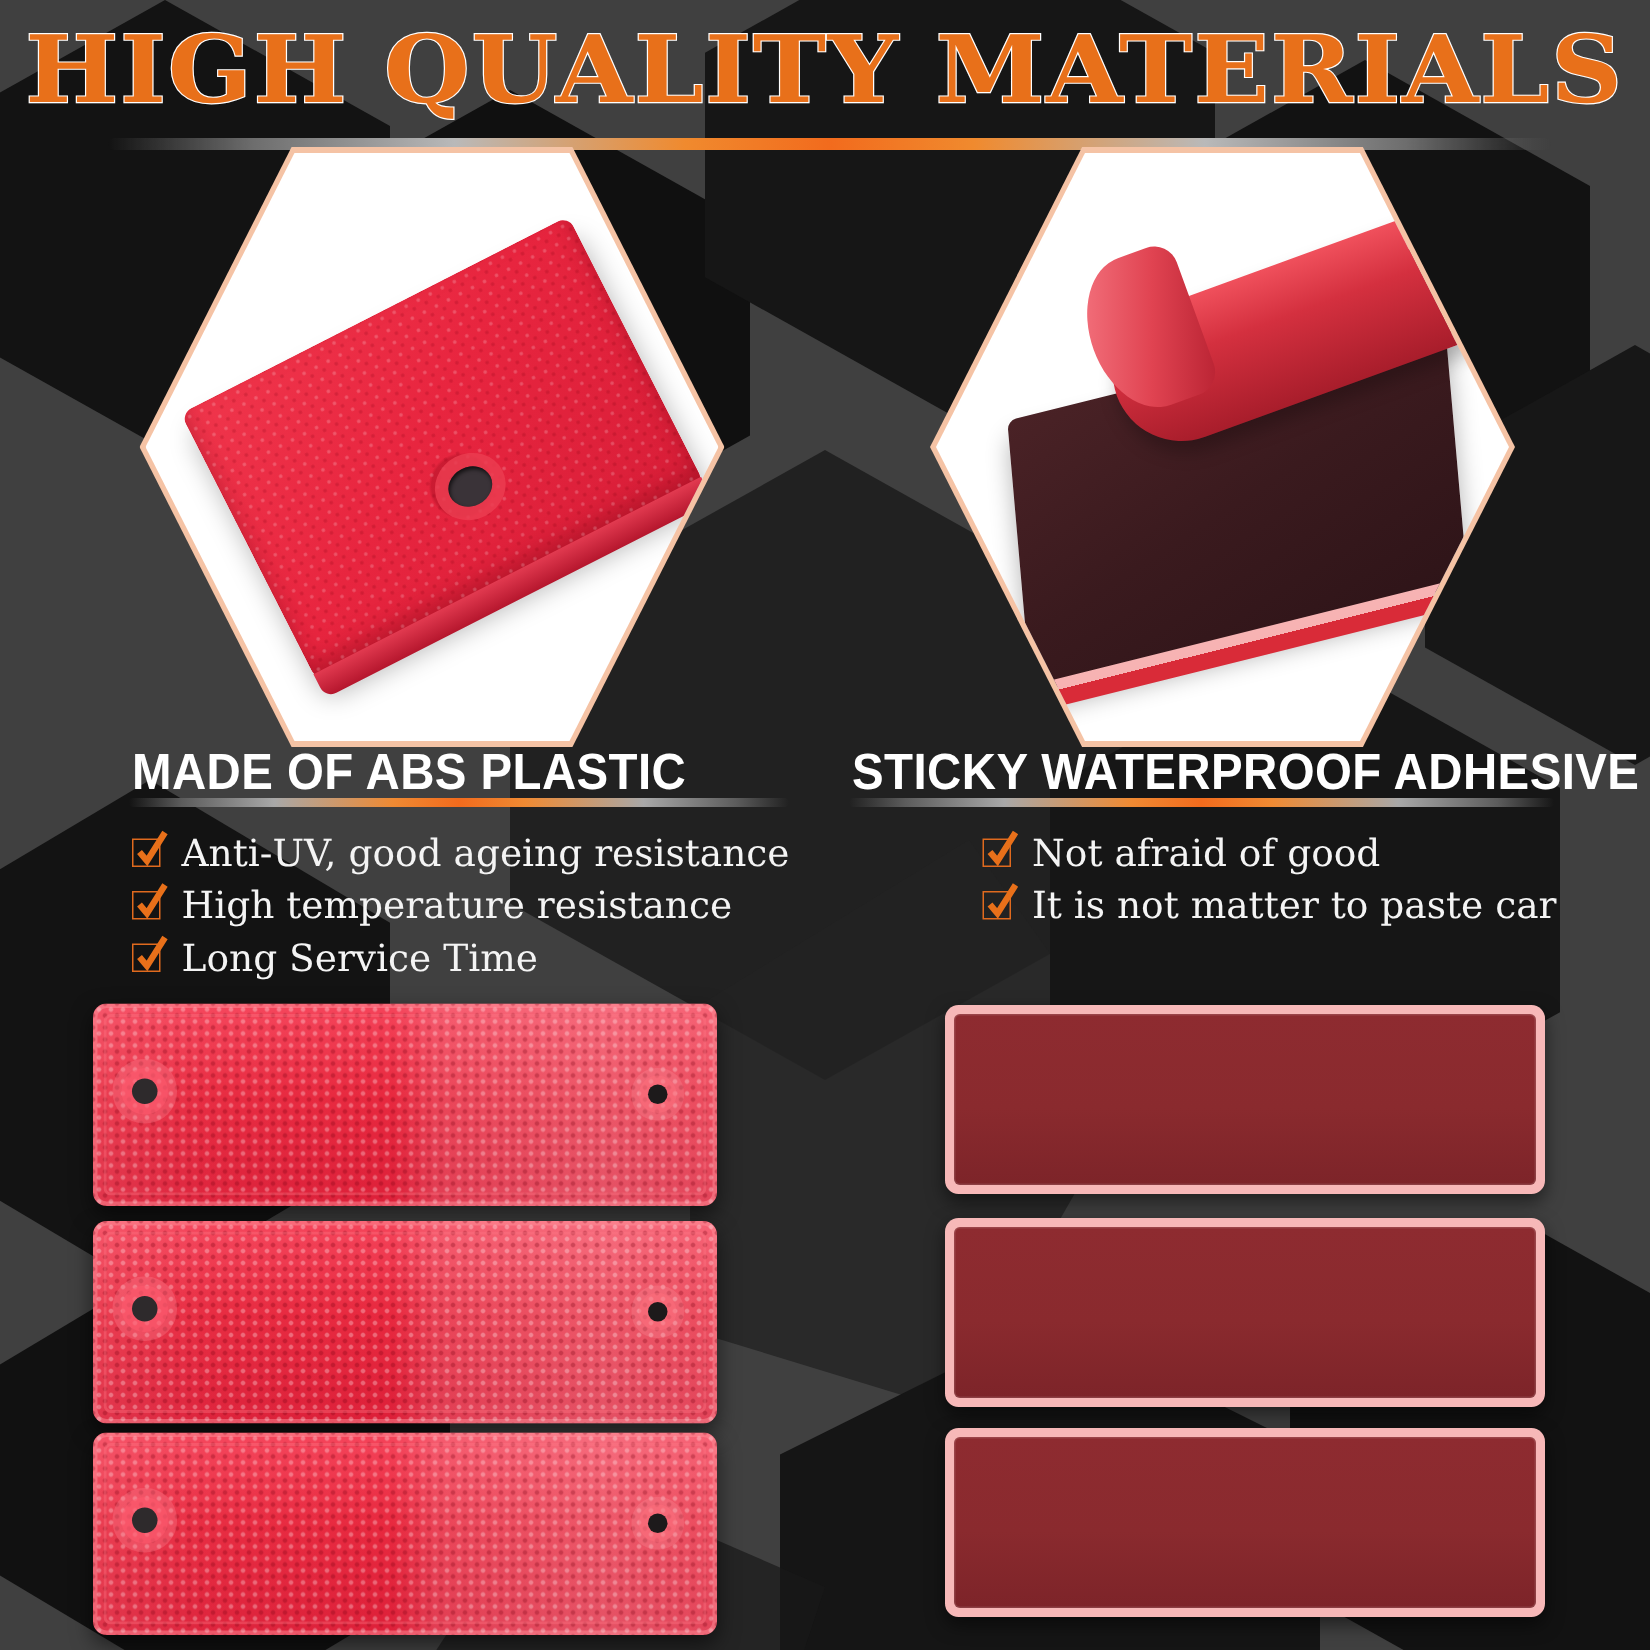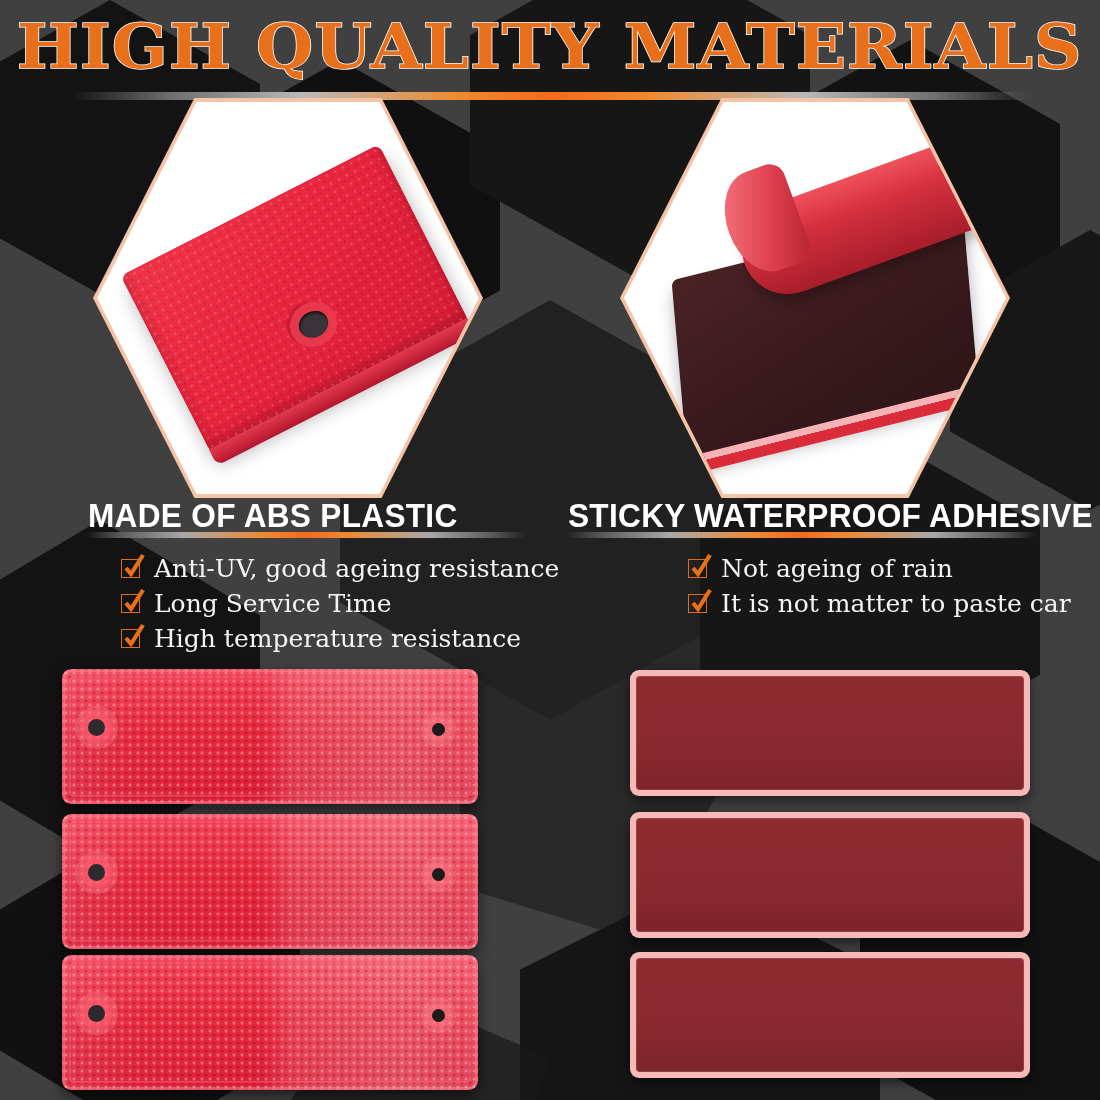--- a/index.html
+++ b/index.html
@@ -208,7 +208,6 @@
     gap: 14px;
     margin-bottom: 2px;
     height: 33px;
-    margin-left: 33px;
   }
   .checkbox {
     position: relative;

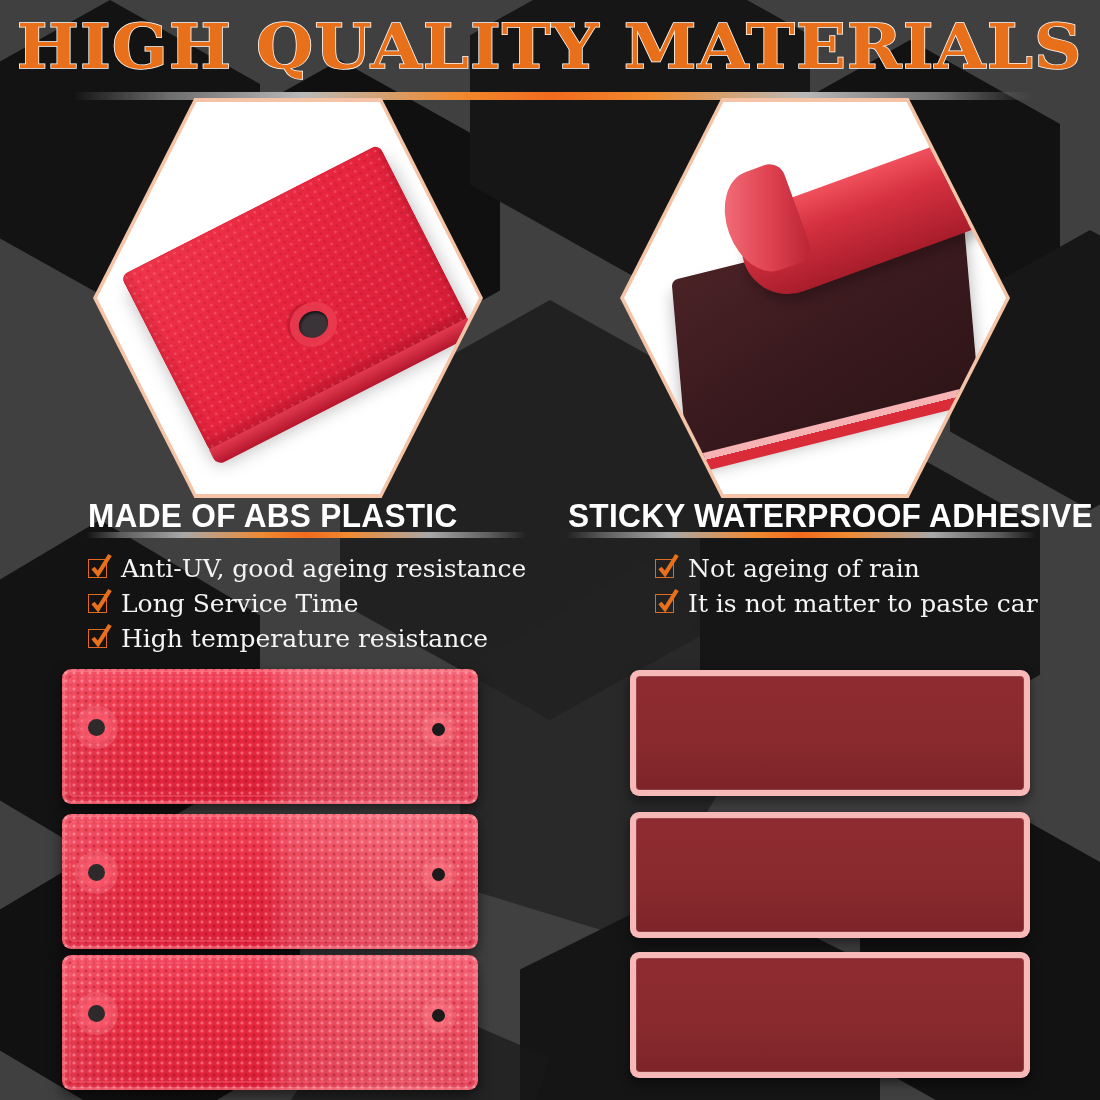--- a/index.html
+++ b/index.html
@@ -381,7 +381,7 @@
             <path d="M3 15 L8 21 L20 2" stroke="#E8701A" stroke-width="4.2" fill="none" stroke-linecap="butt" stroke-linejoin="miter"></path>
           </svg>
       </span>
-      <span class="bullet-text">Not ageing of rain</span>
+      <span class="bullet-text">Not afraid of good</span>
     </div>
     <div class="bullet">
       <span class="checkbox">

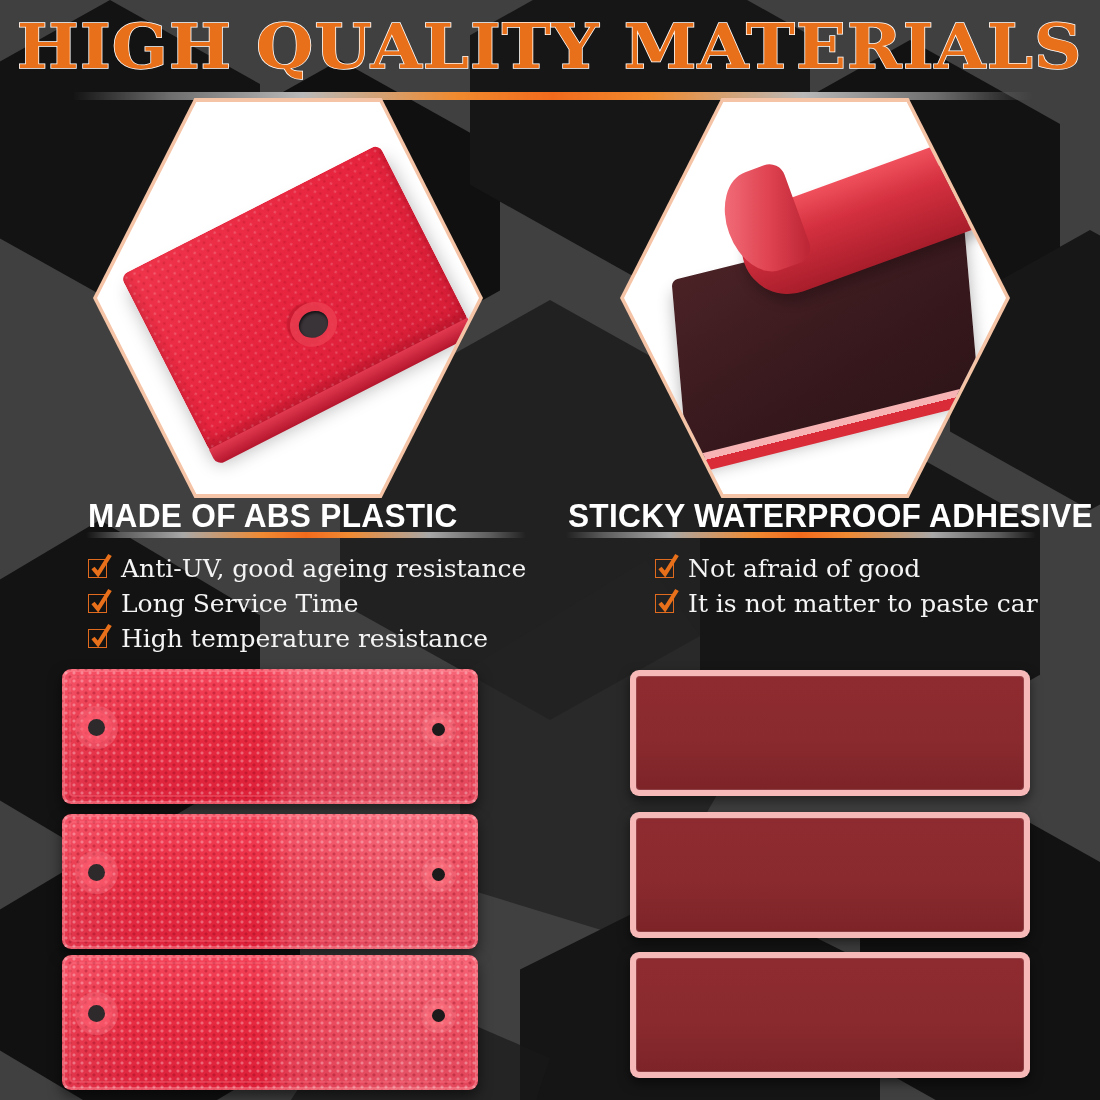--- a/index.html
+++ b/index.html
@@ -362,7 +362,7 @@
             <path d="M3 15 L8 21 L20 2" stroke="#E8701A" stroke-width="4.2" fill="none" stroke-linecap="butt" stroke-linejoin="miter"></path>
           </svg>
       </span>
-      <span class="bullet-text">Long Service Time</span>
+      <span class="bullet-text">High temperature resistance</span>
     </div>
     <div class="bullet">
       <span class="checkbox">
@@ -370,7 +370,7 @@
             <path d="M3 15 L8 21 L20 2" stroke="#E8701A" stroke-width="4.2" fill="none" stroke-linecap="butt" stroke-linejoin="miter"></path>
           </svg>
       </span>
-      <span class="bullet-text">High temperature resistance</span>
+      <span class="bullet-text">Long Service Time</span>
     </div>
   </div>
 

